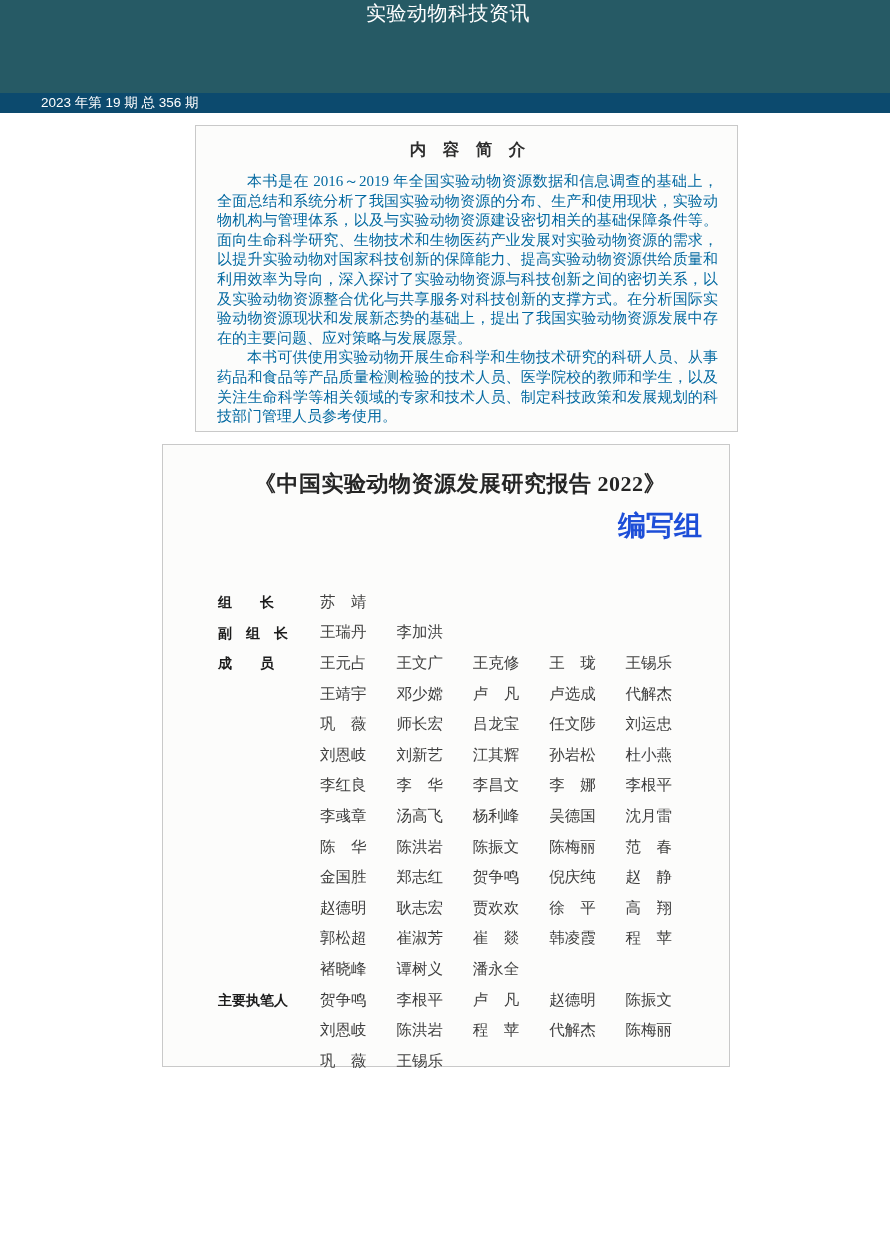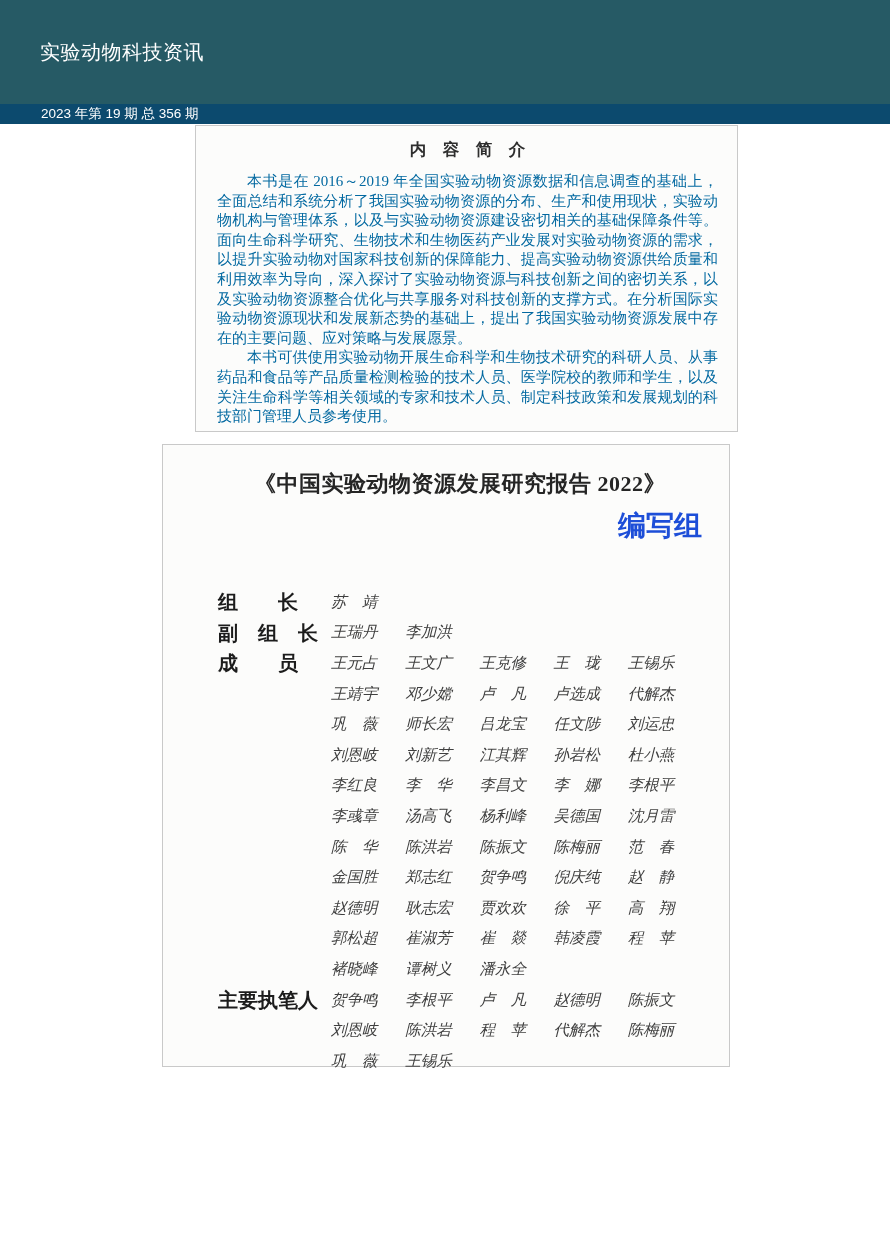--- a/index.html
+++ b/index.html
@@ -13,13 +13,14 @@
   }
   
   .masthead {
-    height:104px;
+    height:93px;
     background:#265A65;
     color:#ffffff;
     display:flex;
     align-items:center;
     justify-content:space-between;
     padding:0 34px 0 40px;
+    flex-direction:column;
   }
   .brand { font-size:20px; letter-spacing:0.5px; }
   .mast-date { font-size:21px; }

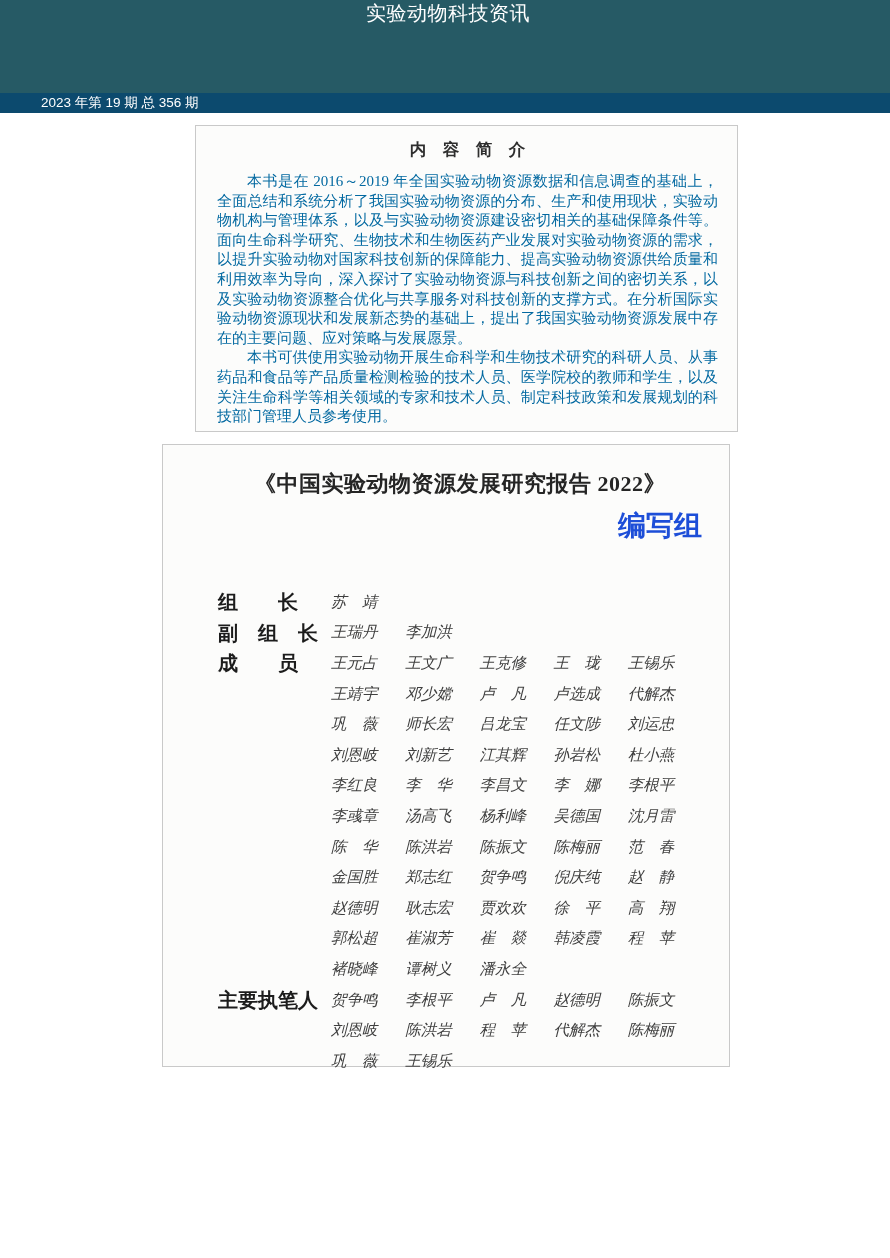--- a/index.html
+++ b/index.html
@@ -86,7 +86,7 @@
     flex:0 0 100px;
     font-family:"Liberation Sans",sans-serif;
     font-weight:700;
-    font-size:20px;
+    font-size:14px;
     color:#1C1C1C;
     line-height:30.6px;
     white-space:pre;

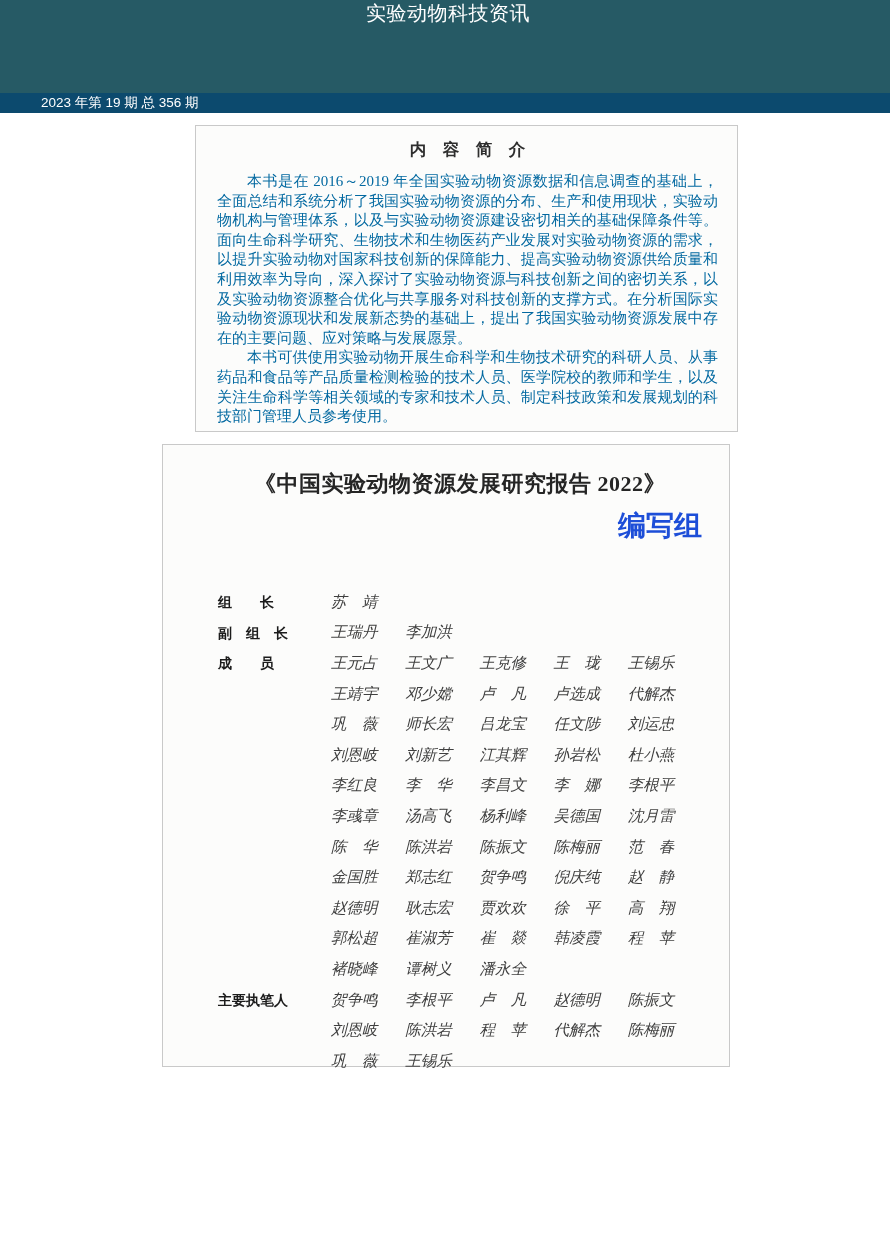--- a/index.html
+++ b/index.html
@@ -97,8 +97,7 @@
     grid-template-columns:repeat(5, 1fr);
     grid-auto-rows:30.6px;
     align-items:center;
-    margin-left:13px;
-    font-style:italic;
+    margin-left:2px;
   }
   .roster-name {
     font-size:15.5px;

